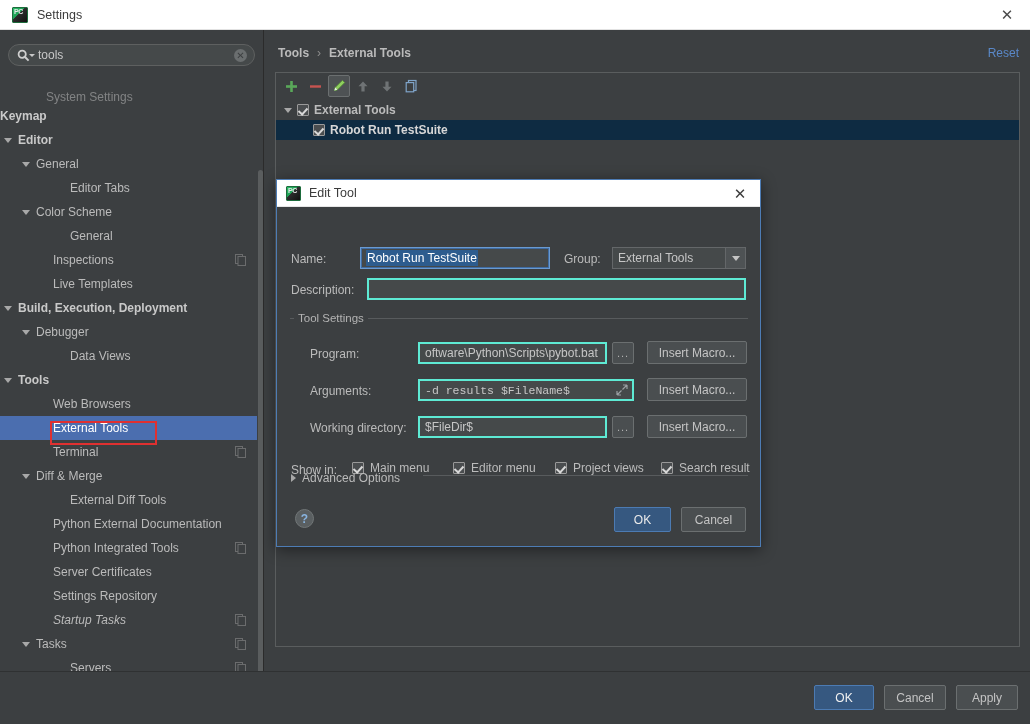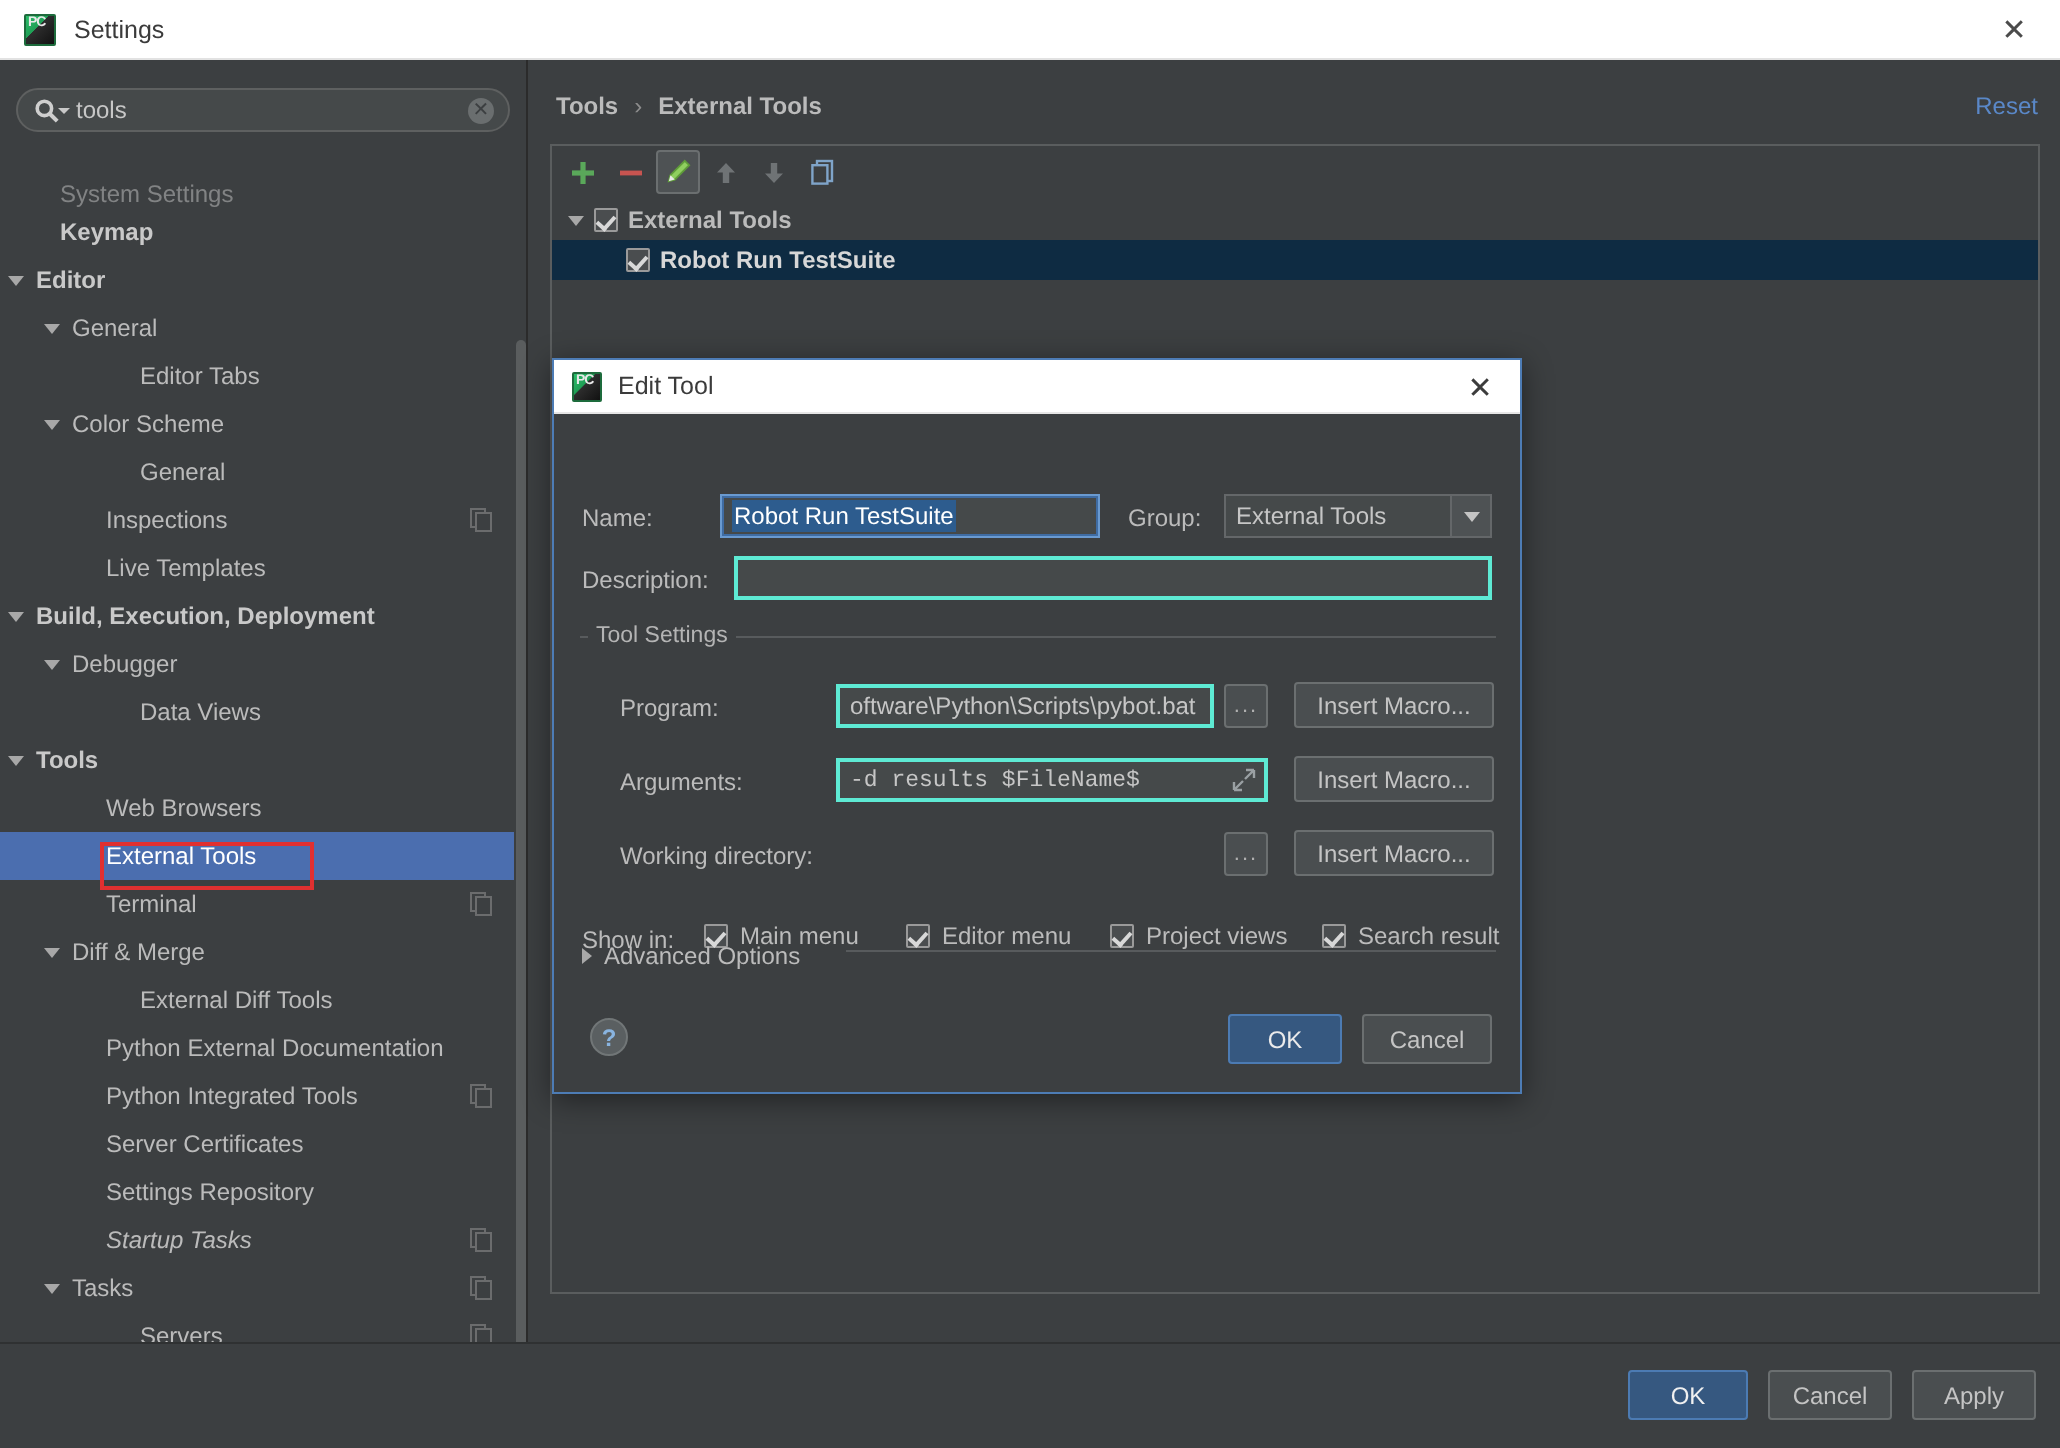--- a/index.html
+++ b/index.html
@@ -331,7 +331,7 @@
 
     <div class="tree" id="tree">
         <div class="trow cut">
-          <span class="tlabel" style="margin-left: 30px;">System Settings</span>
+          <span class="tlabel" style="margin-left: 46px;">System Settings</span>
         </div>
         <div class="trow bold">
           <span class="tlabel" style="margin-left: 30px;">Keymap</span>

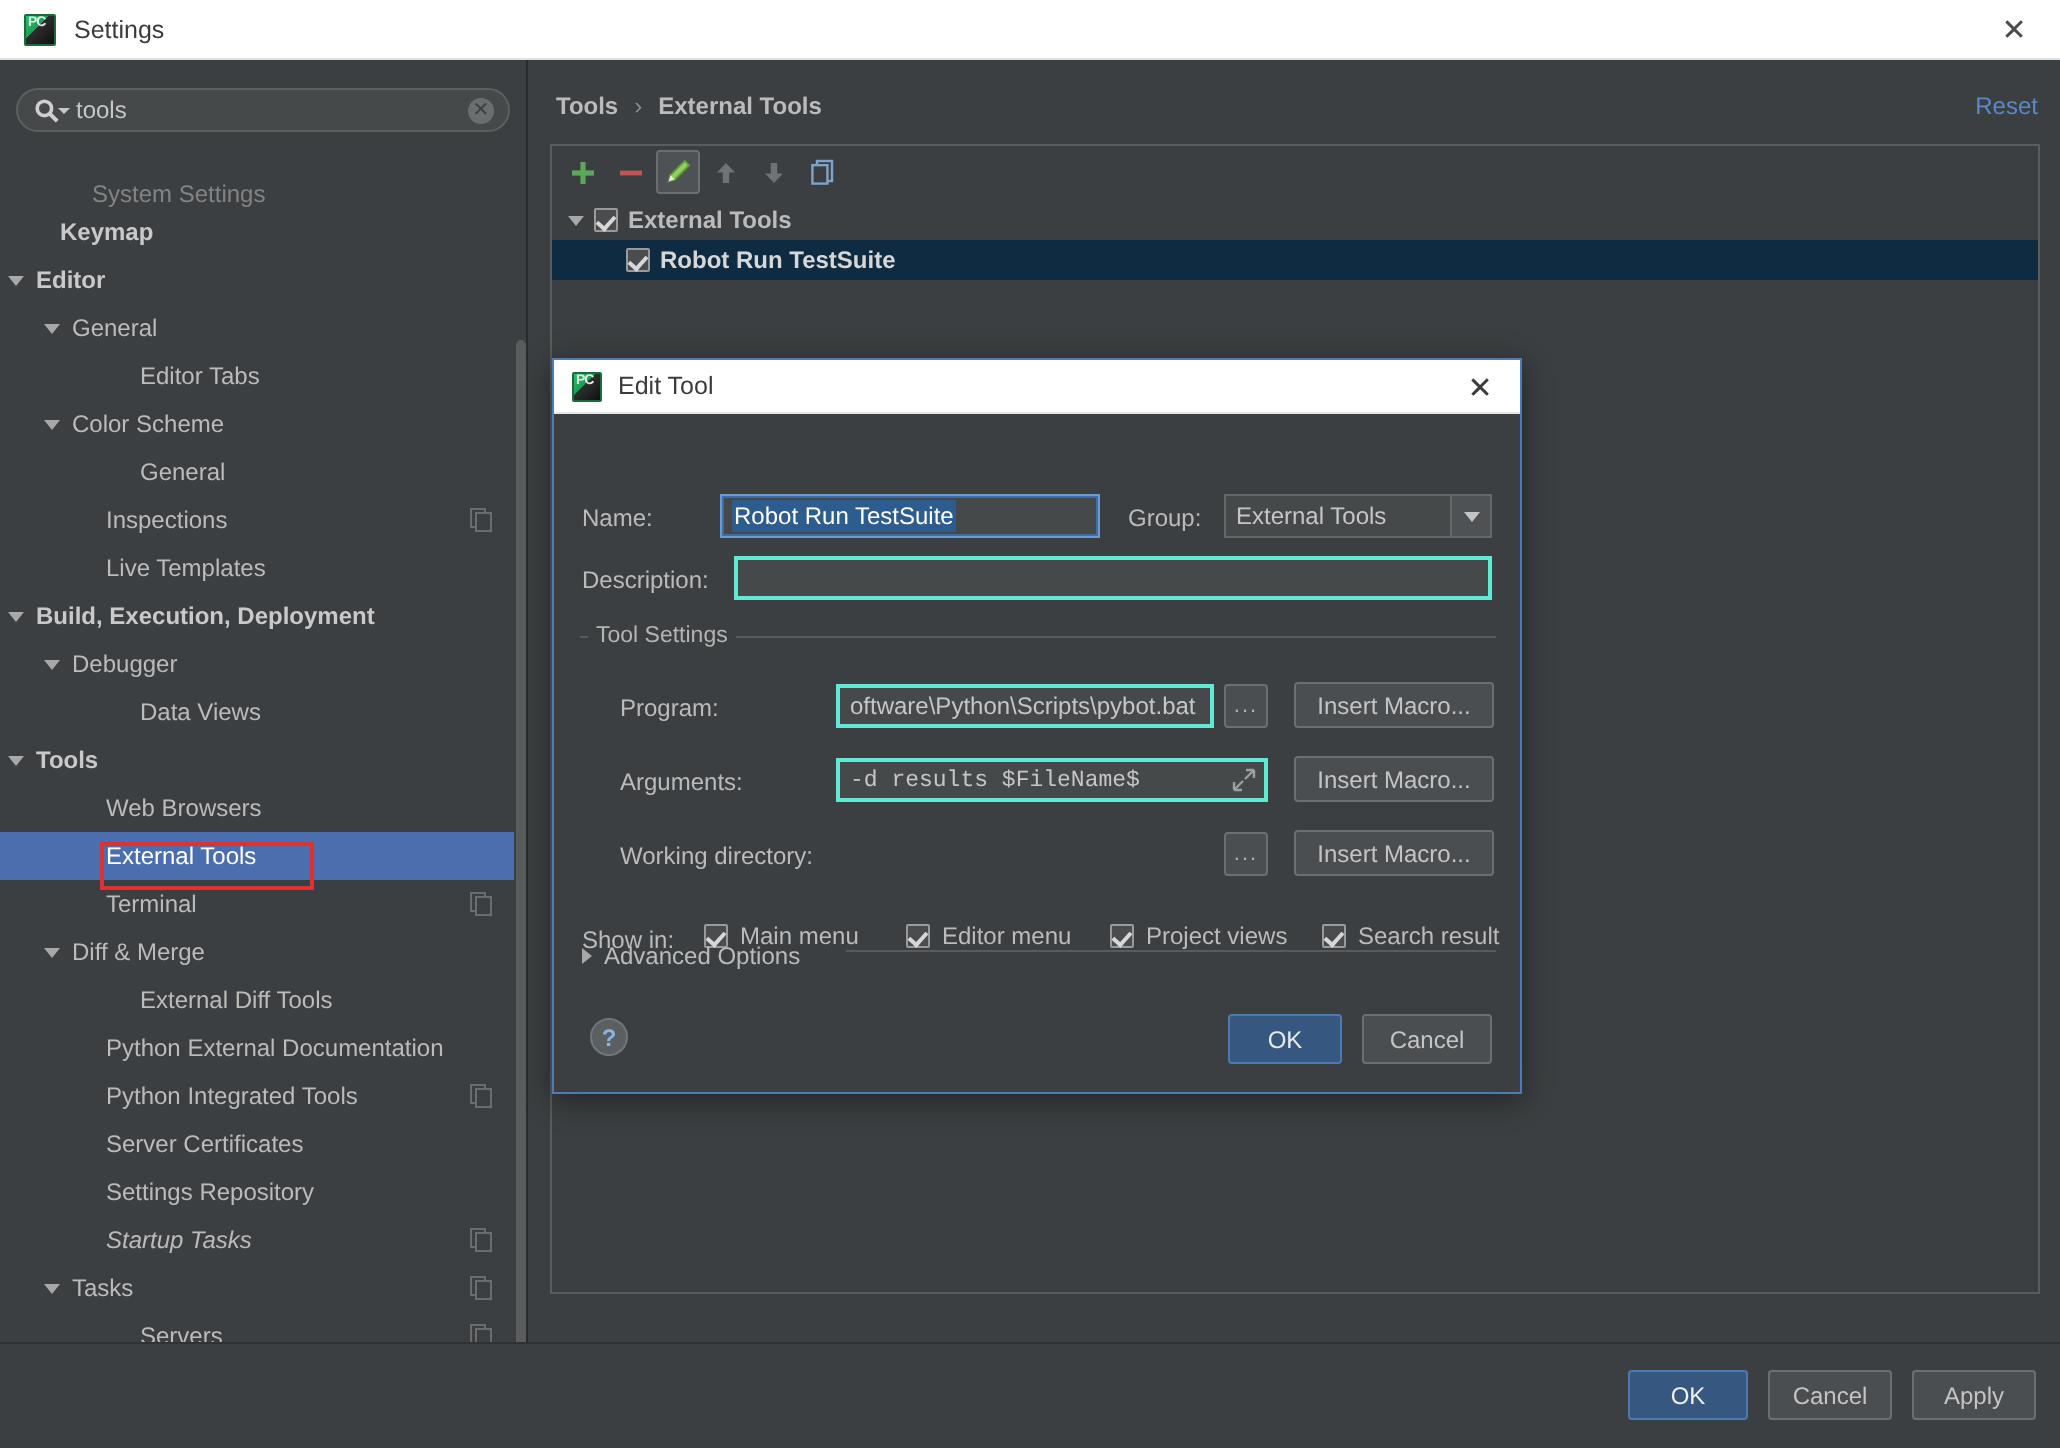--- a/index.html
+++ b/index.html
@@ -334,7 +334,7 @@
           <span class="tlabel" style="margin-left: 46px;">System Settings</span>
         </div>
         <div class="trow bold">
-          <span class="tlabel" style="margin-left: 30px;">Keymap</span>
+          <span class="tlabel" style="">Keymap</span>
         </div>
         <div class="trow bold">
           <span class="twist" style="left: 4px; top: 10px;"></span>

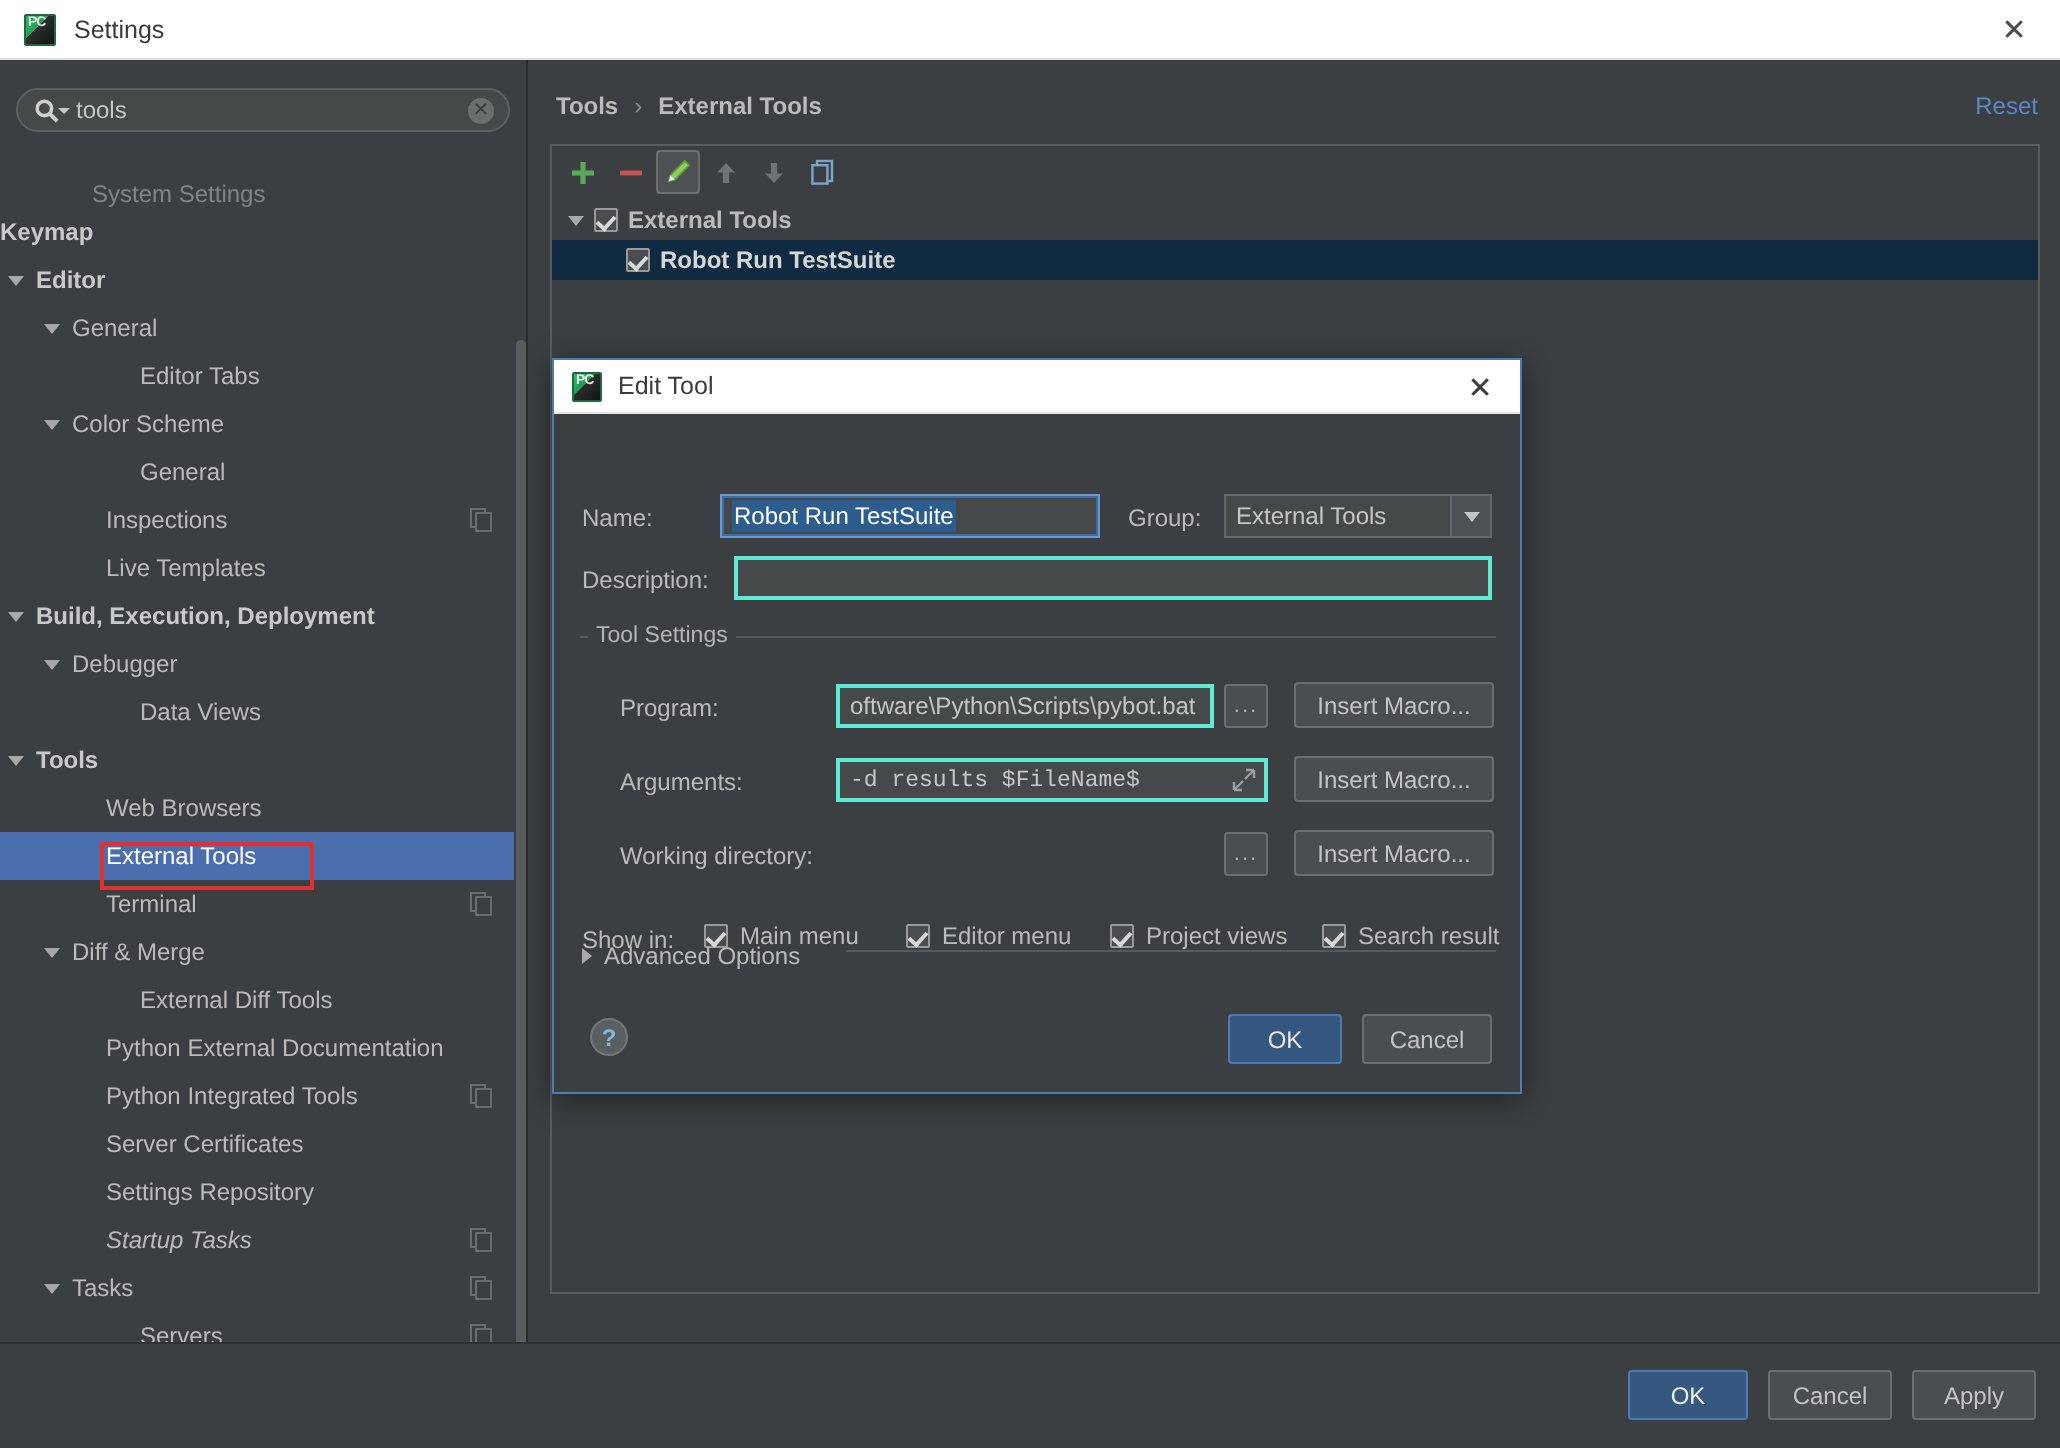--- a/index.html
+++ b/index.html
@@ -569,6 +569,9 @@
       <div class="btn" style="left:370px; top:171px; width:100px;">Insert Macro...</div>
 
       <div class="lbl" style="left:33px; top:214px;">Working directory:</div>
+      <div class="field" style="left:141px; top:209px; width:189px;">
+        <span>$FileDir$</span>
+      </div>
       <div class="btn ell" style="left:335px; top:209px; height:22px;">...</div>
       <div class="btn" style="left:370px; top:208px; width:100px;">Insert Macro...</div>
 

